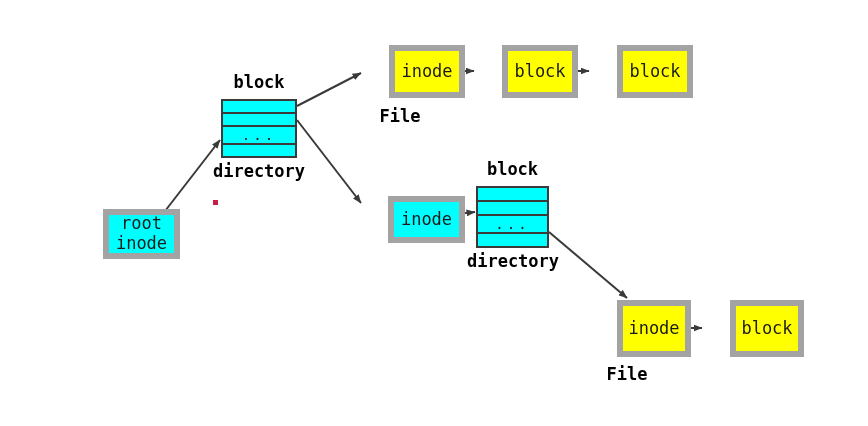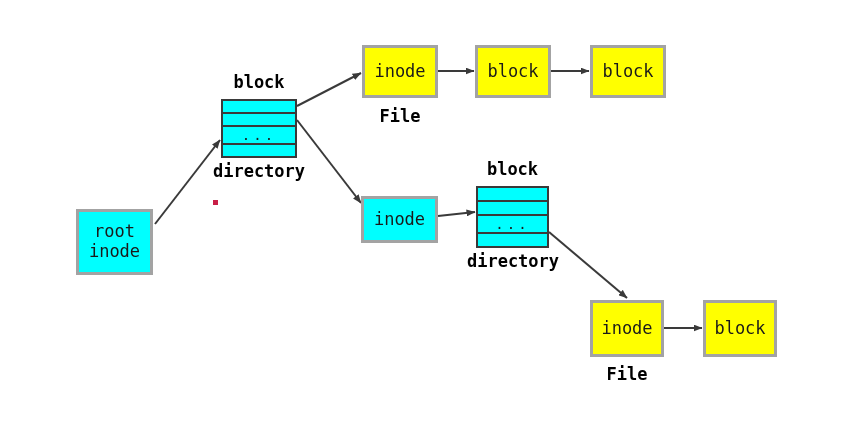--- a/index.html
+++ b/index.html
@@ -28,7 +28,7 @@
   .node {
     position: absolute;
     box-sizing: border-box;
-    border: 3px solid #a3a3a3;
+    border: 6px solid #a3a3a3;
     display: flex;
     flex-direction: column;
     align-items: center;
@@ -38,6 +38,7 @@
     color: #1a1a1a;
     line-height: 1.15;
     z-index: 3;
+    margin-left: 27px;
   }
   .node.yellow { background: #ffff00; }
   .node.cyan   { background: #00ffff; }

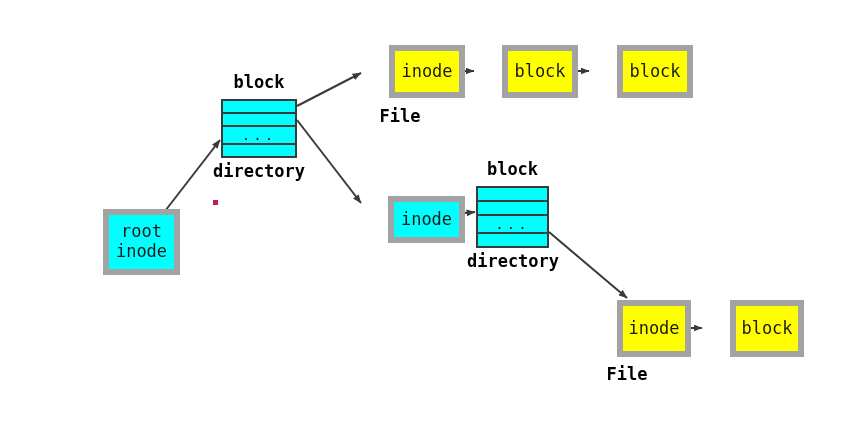--- a/index.html
+++ b/index.html
@@ -114,7 +114,7 @@
     <line x1="664" y1="328" x2="702" y2="328" stroke="#3a3a3a" stroke-width="2" marker-end="url(#arrowhead)"></line>
   </svg>
 
-  <div class="node cyan" style="left:76px; top:209px; width:77px; height:66px;">
+  <div class="node cyan" style="left:76px; top:209px; width:77px; height:50px;">
     <span class="line">root</span>
     <span class="line">inode</span>
   </div>

